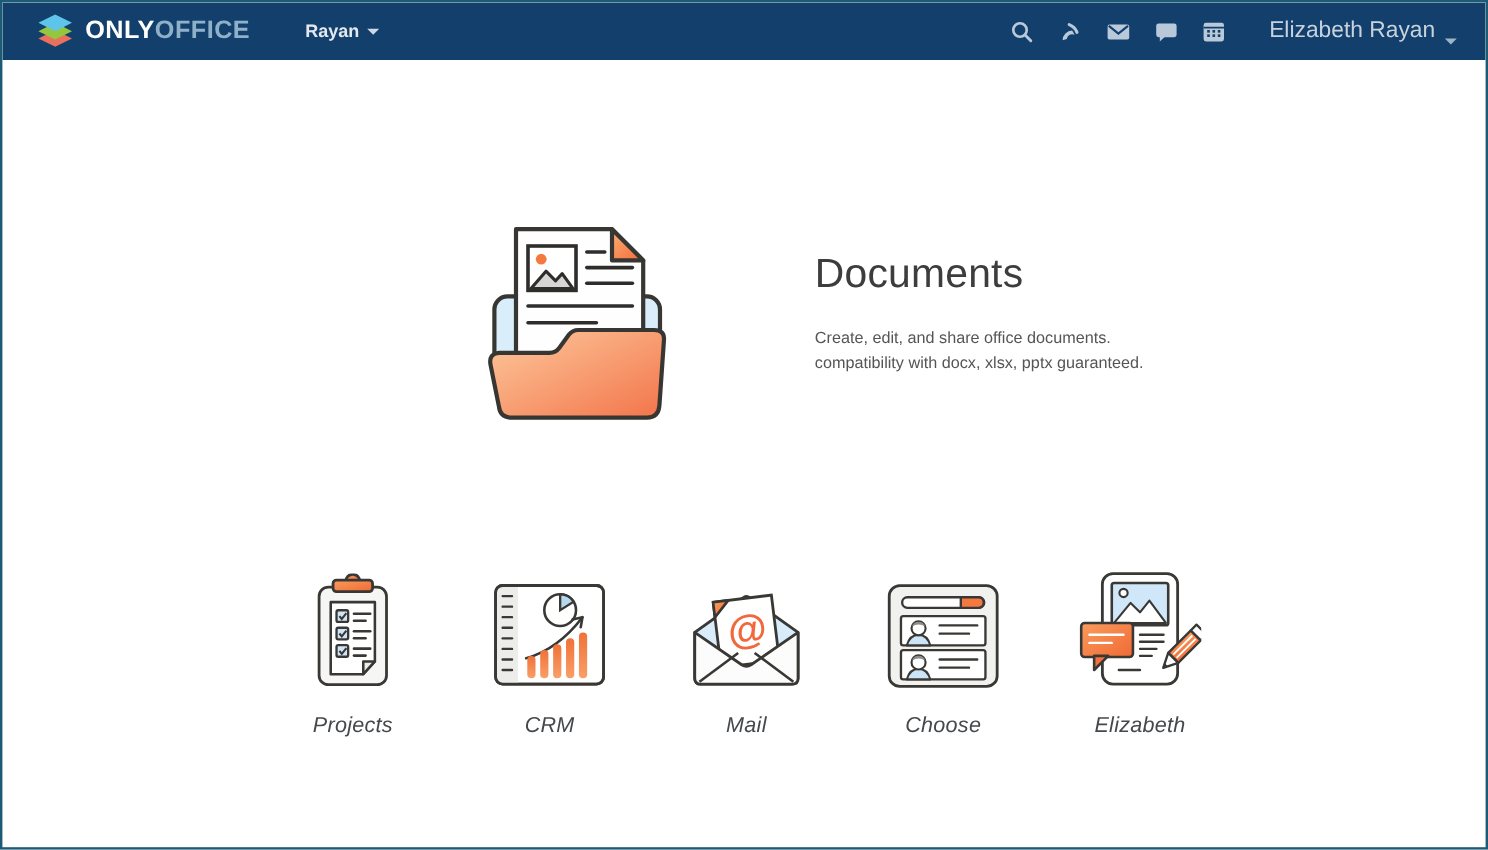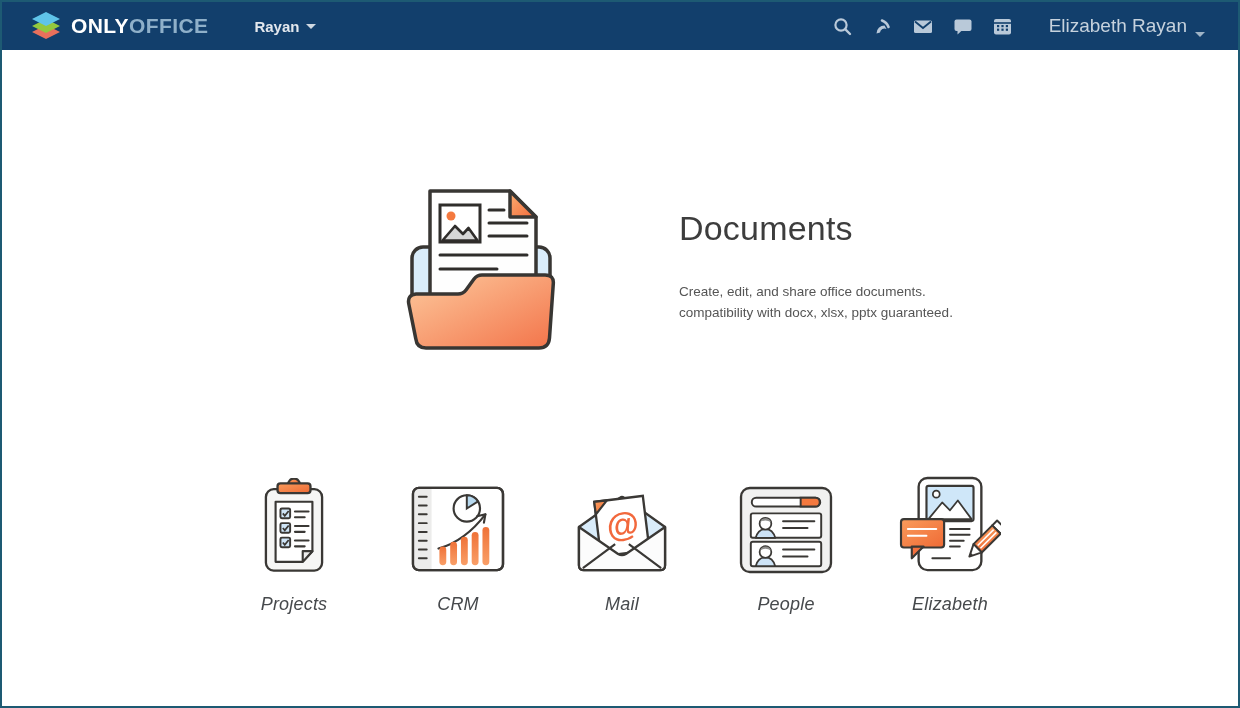--- a/index.html
+++ b/index.html
@@ -18,7 +18,7 @@
     background:#123f6c;
     display:flex;
     align-items:center;
-    padding:0 33px 0 28px;
+    padding:0 24px 0 28px;
   }
   .logo-block { display:flex; align-items:center; cursor:pointer; }
   .logo-mark { margin-right:9px; display:block; }

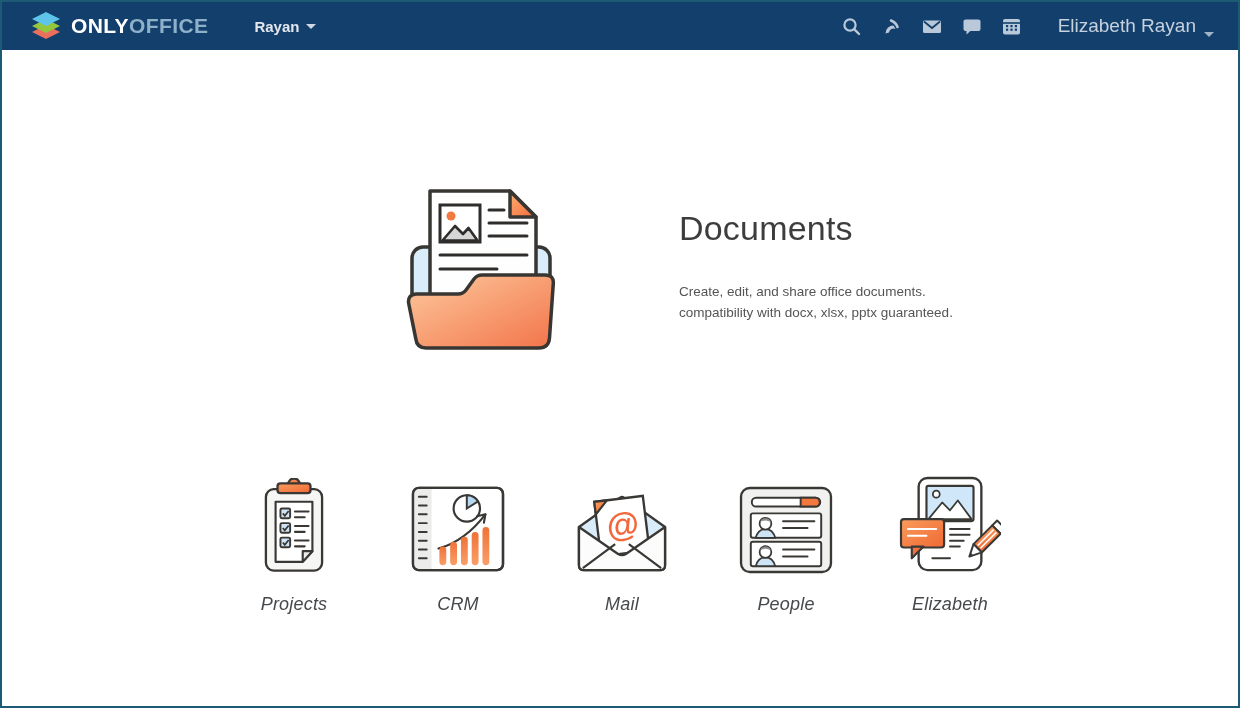--- a/index.html
+++ b/index.html
@@ -65,7 +65,7 @@
     font-size:34px; font-weight:400; color:#3d3d3d;
     letter-spacing:.2px; cursor:pointer;
   }
-  .hero-desc { margin-top:34px; font-size:13.5px; color:#555555; }
+  .hero-desc { margin-top:24px; font-size:13.5px; color:#555555; }
   .hero-desc span { display:block; line-height:20.5px; }
 
   

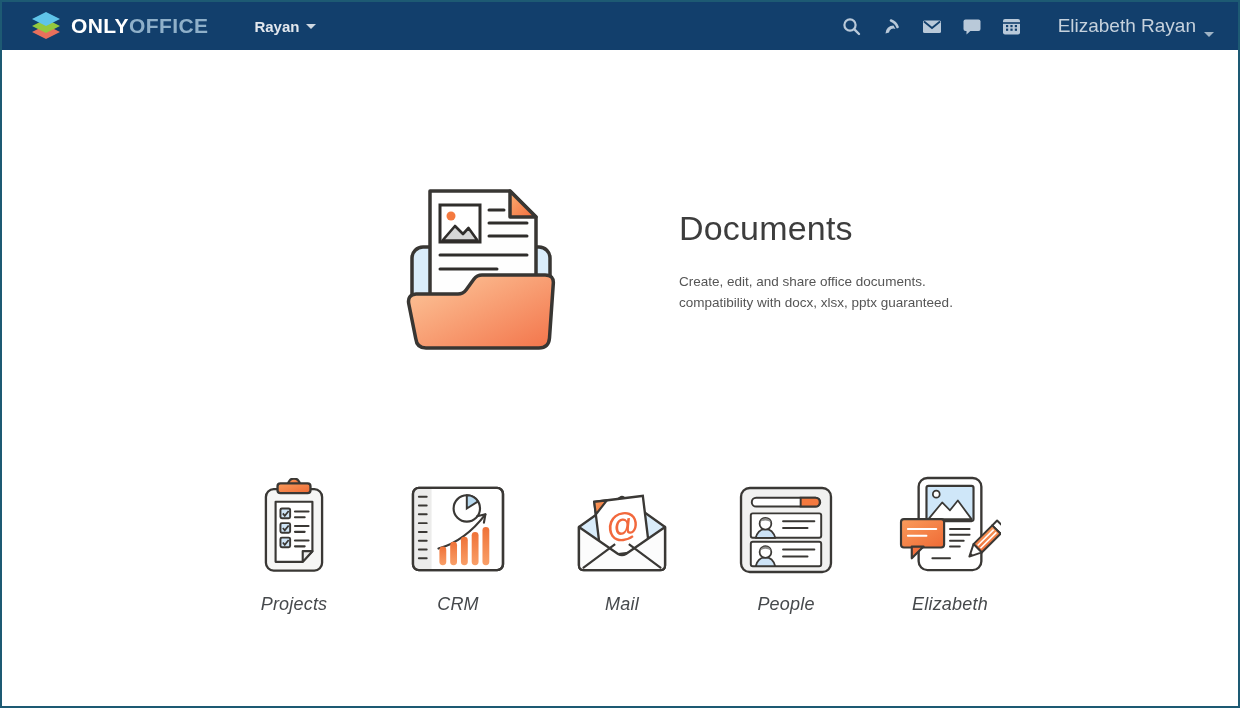--- a/index.html
+++ b/index.html
@@ -312,7 +312,7 @@
         </g>
       </svg>
     </div>
-    <div class="module-label">People</div>
+    <div class="module-label">Choose</div>
   </div>
 
   <div class="module">

